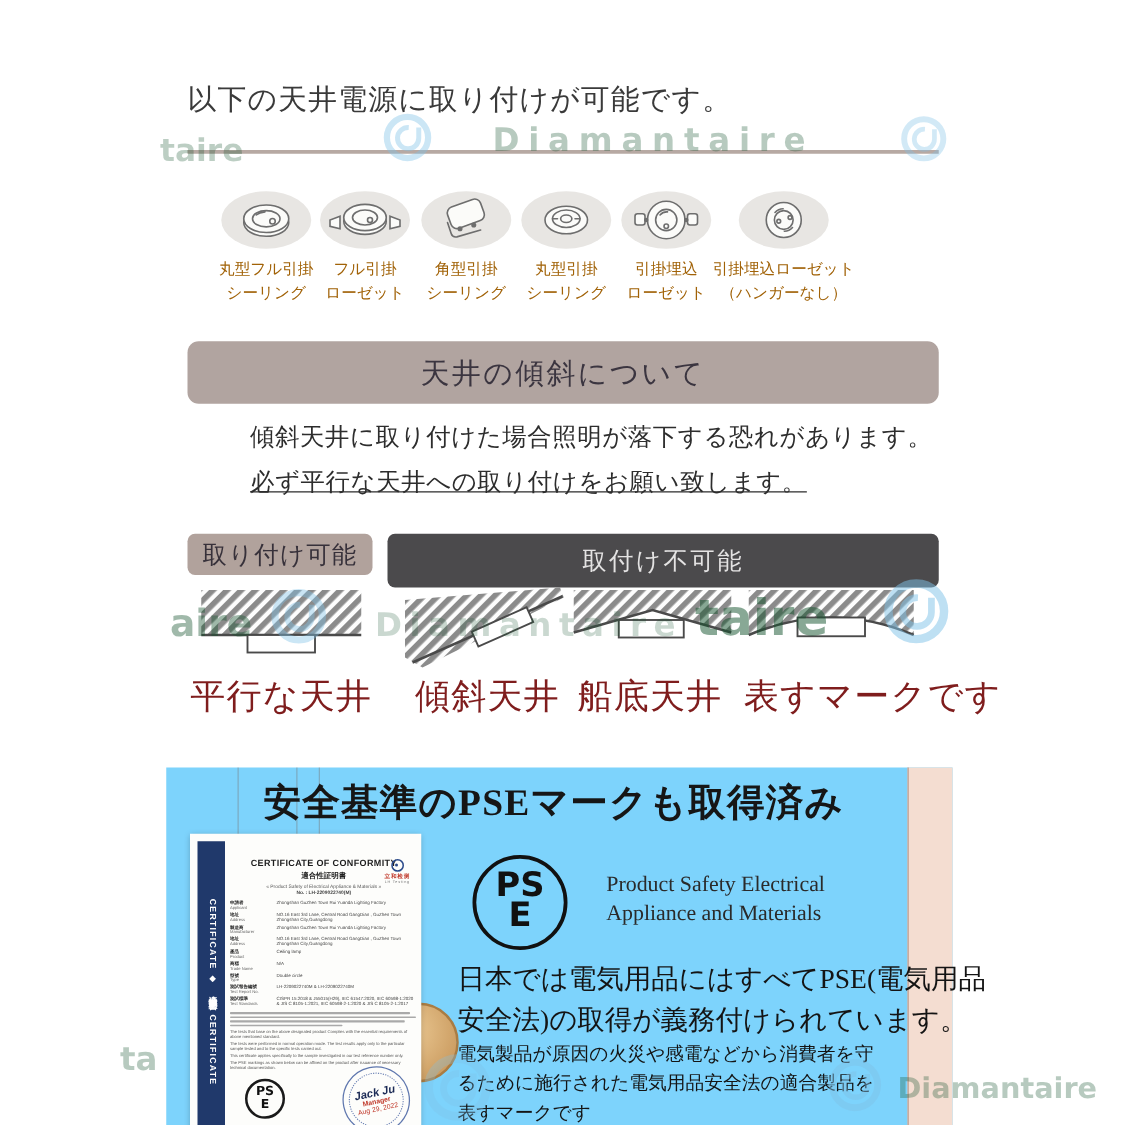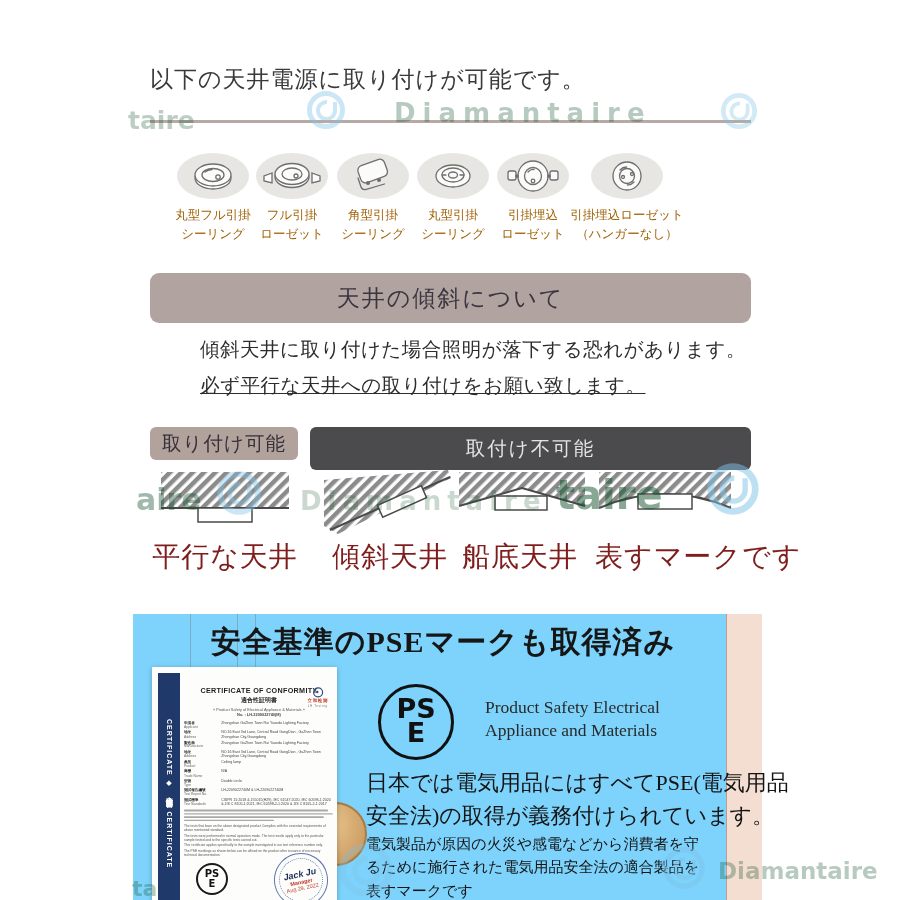--- a/index.html
+++ b/index.html
@@ -428,7 +428,7 @@
       <use href="#wmlogo"></use>
     </svg>
 
-  <div class="wm" style="left:96px;top:876px;font-size:22px;opacity:.3;margin-left:36px;">ta</div>
+  <div class="wm" style="left:96px;top:833px;font-size:26px;opacity:.3;">ta</div>
   <svg class="wm-logo" style="left:338px;top:842px;color:#7fc2e8;opacity:.3;" width="56" height="56">
       <use href="#wmlogo"></use>
     </svg>

